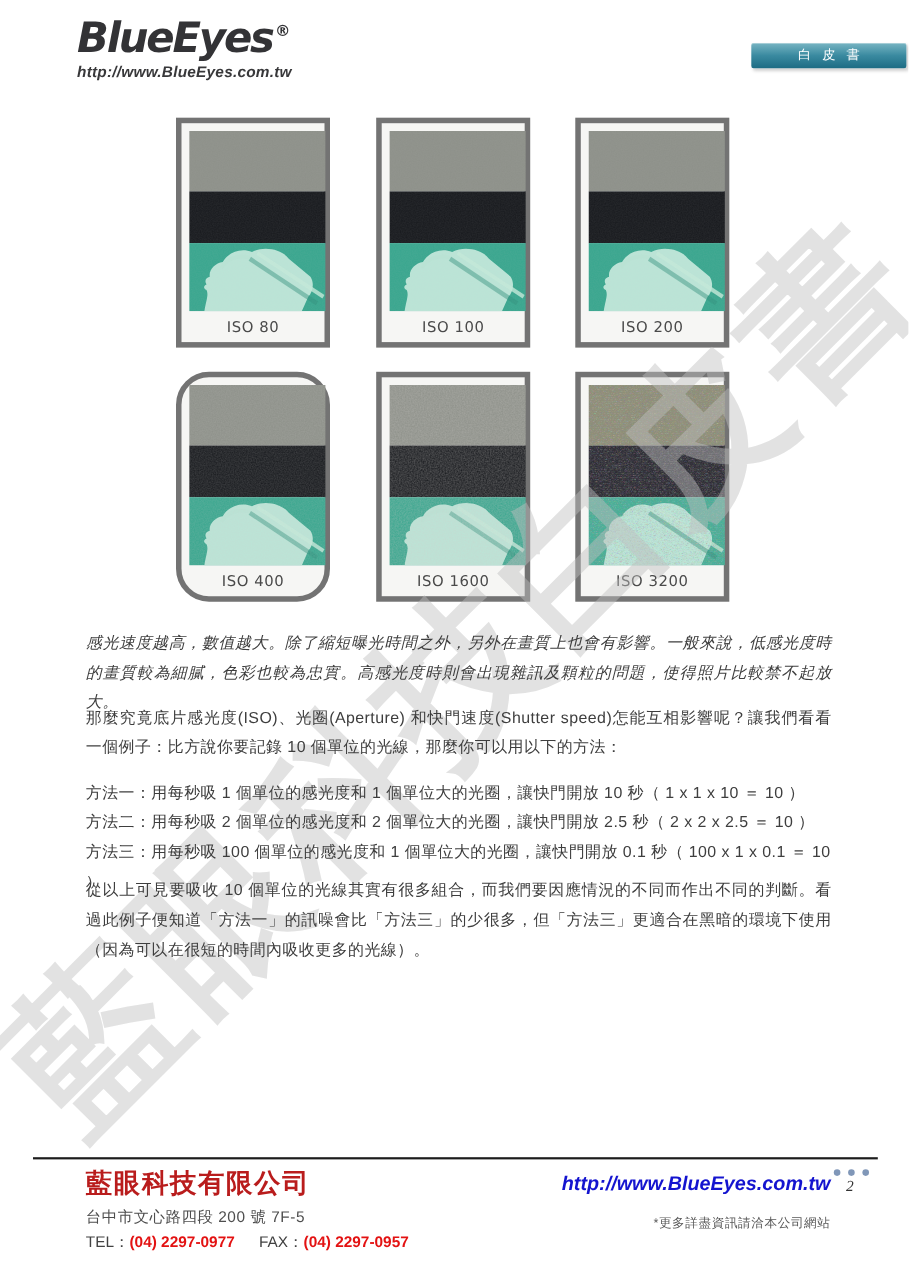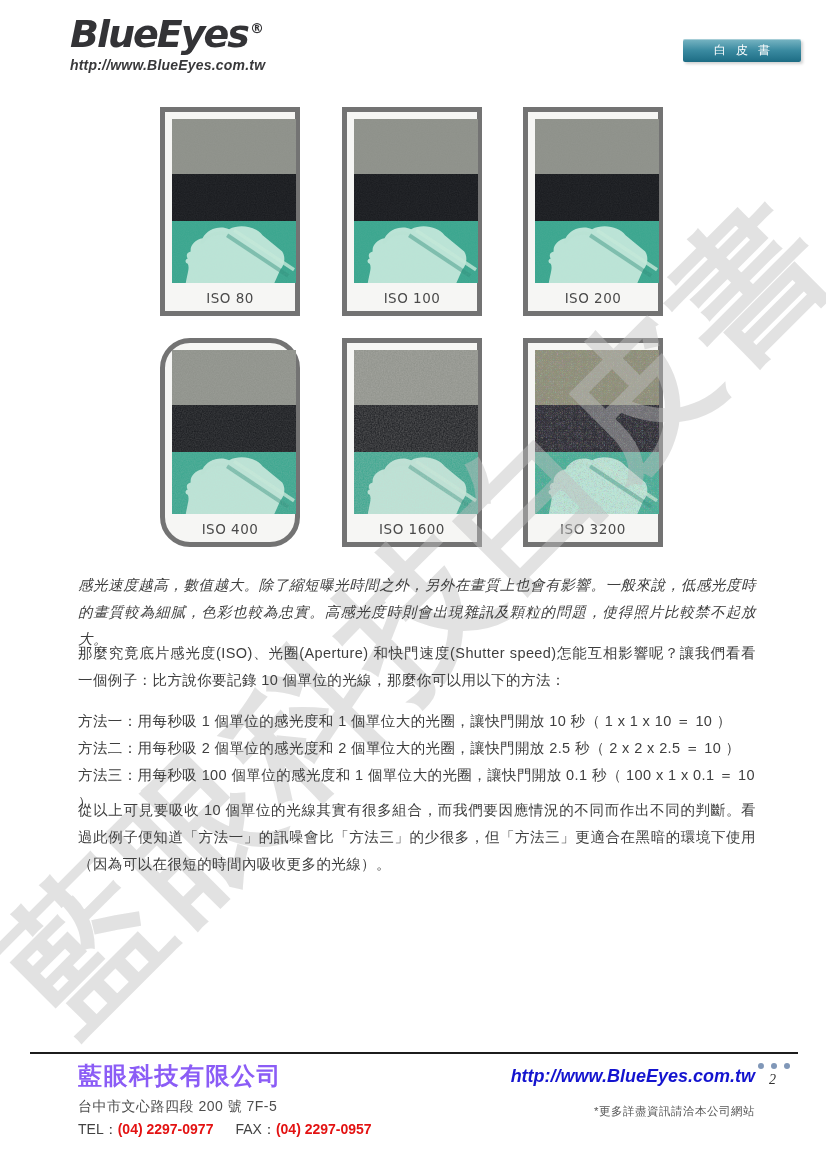--- a/index.html
+++ b/index.html
@@ -24,7 +24,7 @@
     color:#38383a; letter-spacing:0.2px;
   }
   .badge {
-    position:absolute; left:683px; top:39px; width:118px; height:23px; z-index:4;
+    position:absolute; left:683px; top:39px; width:141px; height:23px; z-index:4;
     background:linear-gradient(180deg,#78b5c3 0%,#3a8aa0 50%,#1d6c84 100%);
     border-radius:2px;
     display:flex; align-items:center; justify-content:center;

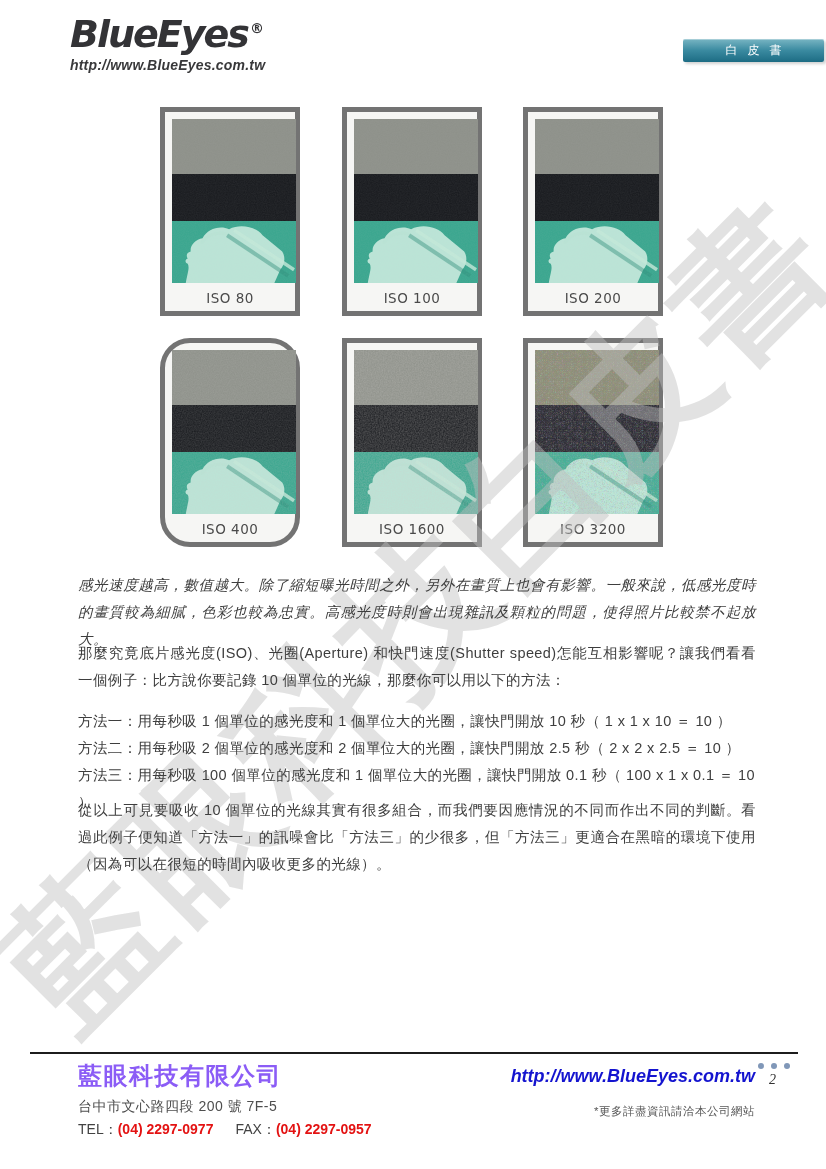--- a/index.html
+++ b/index.html
@@ -83,7 +83,7 @@
 
   
   .footer-rule { position:absolute; left:30px; top:1052px; width:768px; border-top:2px solid #1c1c1c; z-index:4; }
-  .company { position:absolute; left:78px; top:1060px; font-size:24px; font-weight:700; color:#8b5cf6; letter-spacing:1.5px; z-index:4; }
+  .company { position:absolute; left:78px; top:1060px; font-size:24px; font-weight:700; color:#b91c1c; letter-spacing:1.5px; z-index:4; }
   .footer-url { position:absolute; right:71px; top:1066px; font-size:18px; font-weight:700; font-style:italic; color:#1414cf; z-index:4; }
   .address { position:absolute; left:78px; top:1098px; font-size:14px; color:#4e4e4e; letter-spacing:0.5px; z-index:4; }
   .footer-note { position:absolute; right:71px; top:1104px; font-size:11.5px; color:#585858; letter-spacing:0.5px; z-index:4; }

